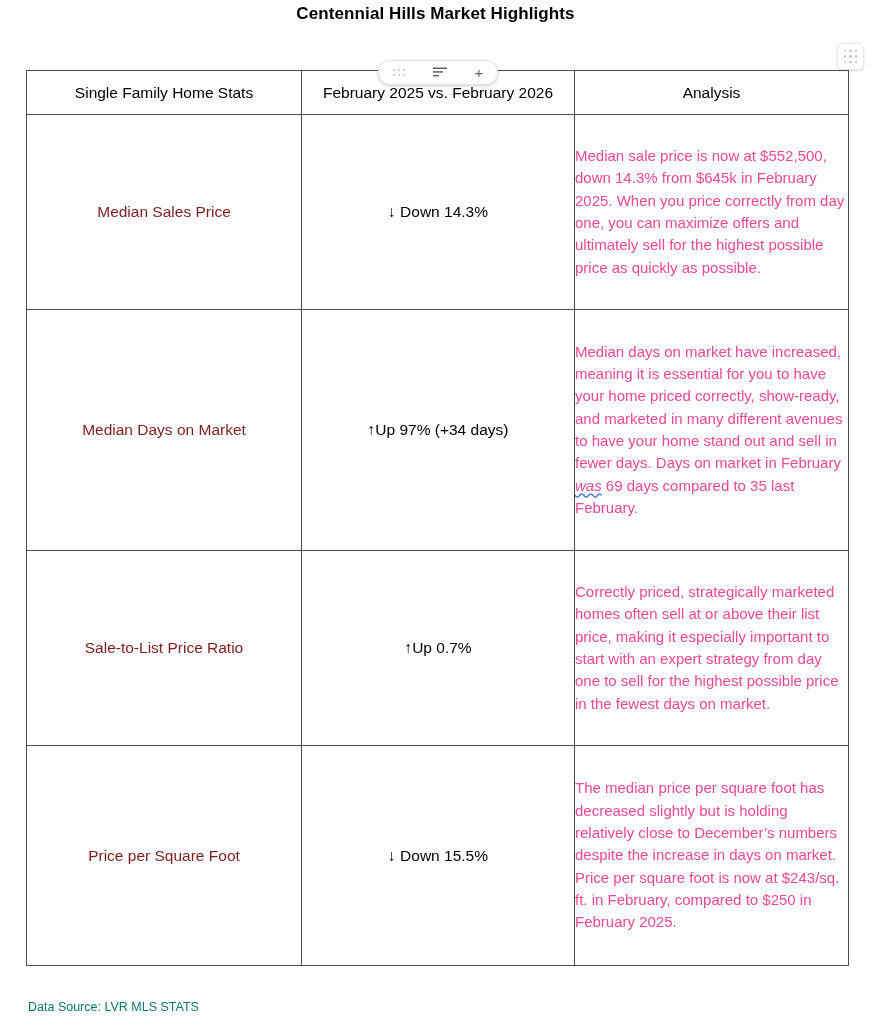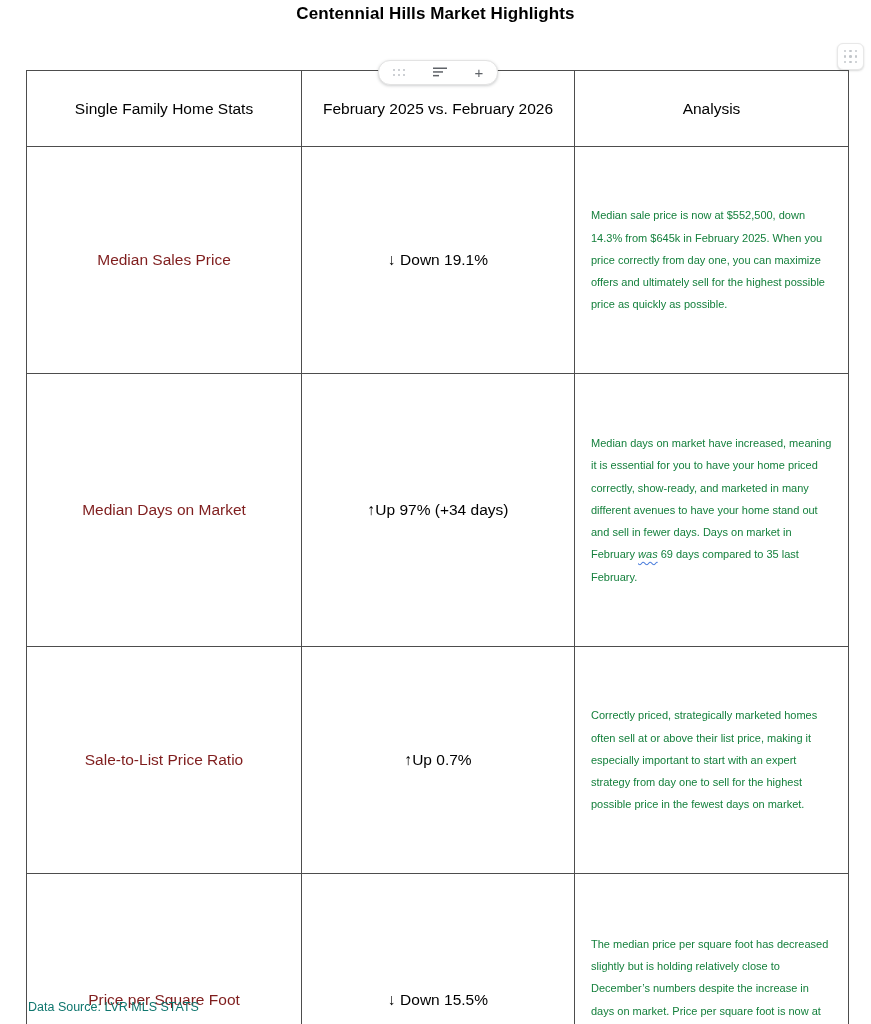--- a/index.html
+++ b/index.html
@@ -50,7 +50,7 @@
   }
   table.stats td, table.stats th {
     border: 1px solid #4d4d4d;
-    padding: 16px;
+    padding: 0;
     vertical-align: middle;
     font-weight: normal;
   }

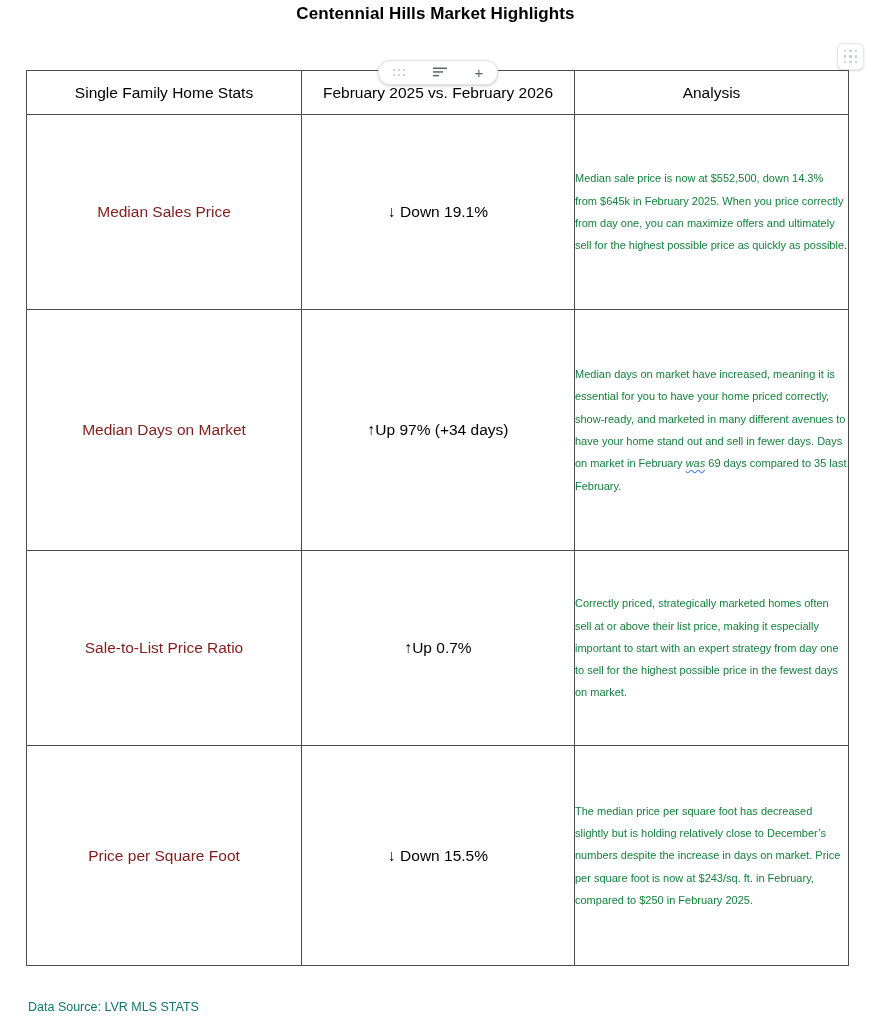--- a/index.html
+++ b/index.html
@@ -80,11 +80,11 @@
   }
   .analysis-cell {
     text-align: left;
-    font-size: 11px;
+    font-size: 15px;
     line-height: 22.3px;
     padding: 12px 9px 12px 9px;
     vertical-align: top;
-    color: #15803d;
+    color: #ec4899;
   }
   .r1 td { height: 194px; }
   .r2 td { height: 240px; }

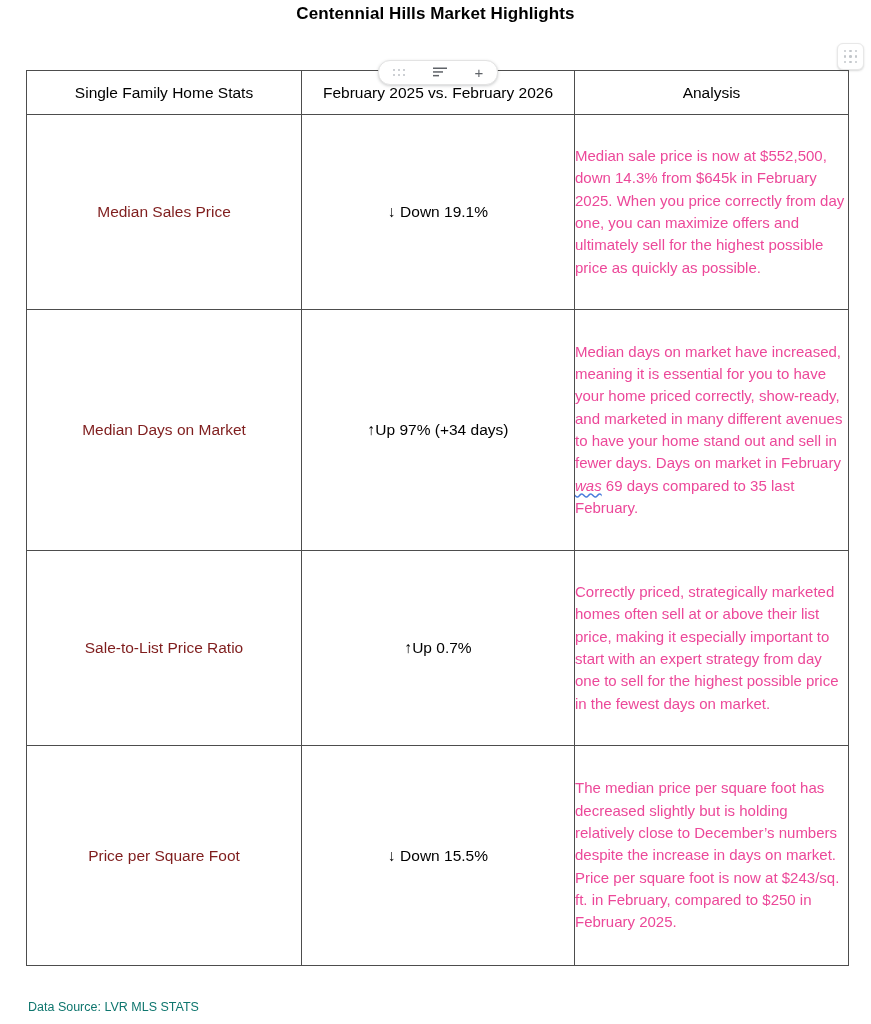--- a/index.html
+++ b/index.html
@@ -239,7 +239,7 @@
       <tbody>
         <tr class="r1">
           <td class="label-cell">Median Sales Price</td>
-          <td class="value-cell">↓ Down 19.1%</td>
+          <td class="value-cell">↓ Down 14.3%</td>
           <td class="analysis-cell">Median sale price is now at $552,500, down 14.3% from $645k in February 2025. When you price correctly from day one, you can maximize offers and ultimately sell for the highest possible price as quickly as possible.</td>
         </tr>
         <tr class="r2">

